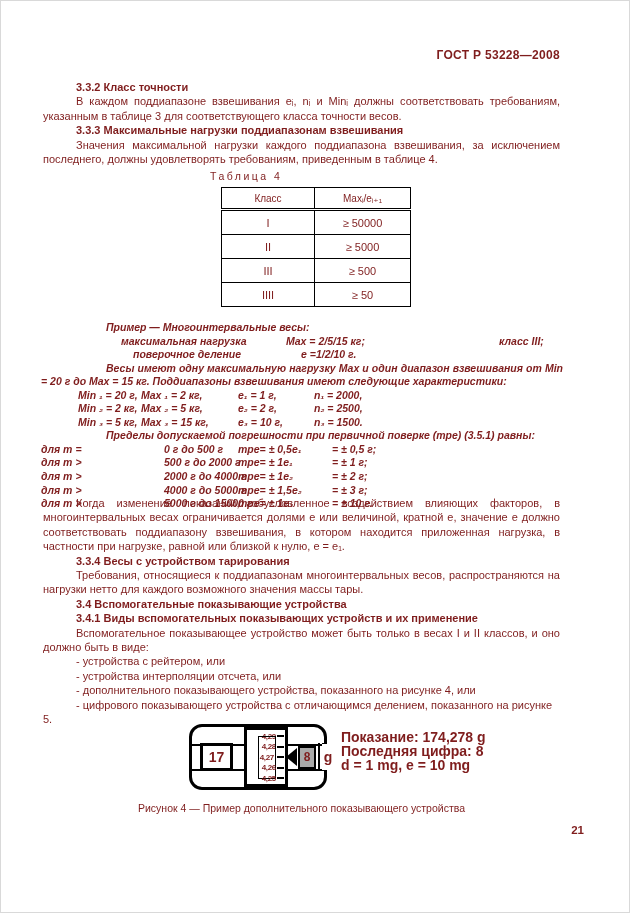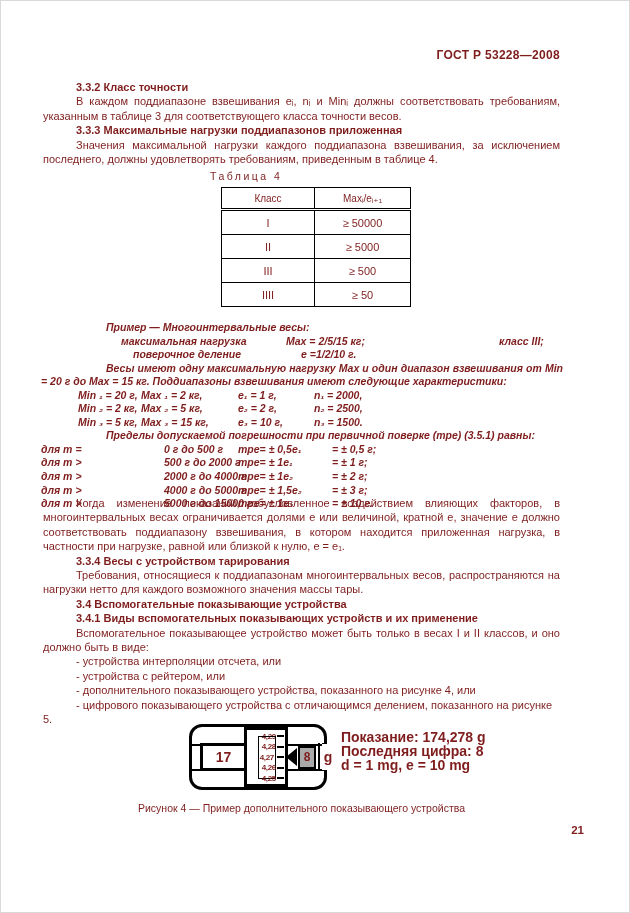--- a/index.html
+++ b/index.html
@@ -69,7 +69,7 @@
   <div class="blk" style="top:79px">
     <div class="h">3.3.2 Класс точности</div>
     <p class="p">В каждом поддиапазоне взвешивания eᵢ, nᵢ и Minᵢ должны соответствовать требованиям, указанным в таблице 3 для соответствующего класса точности весов.</p>
-    <div class="h">3.3.3 Максимальные нагрузки поддиапазонов приложенная</div>
+    <div class="h">3.3.3 Максимальные нагрузки поддиапазонам взвешивания</div>
     <p class="p">Значения максимальной нагрузки каждого поддиапазона взвешивания, за исключением последнего, должны удовлетворять требованиям, приведенным в таблице 4.</p>
   </div>
 

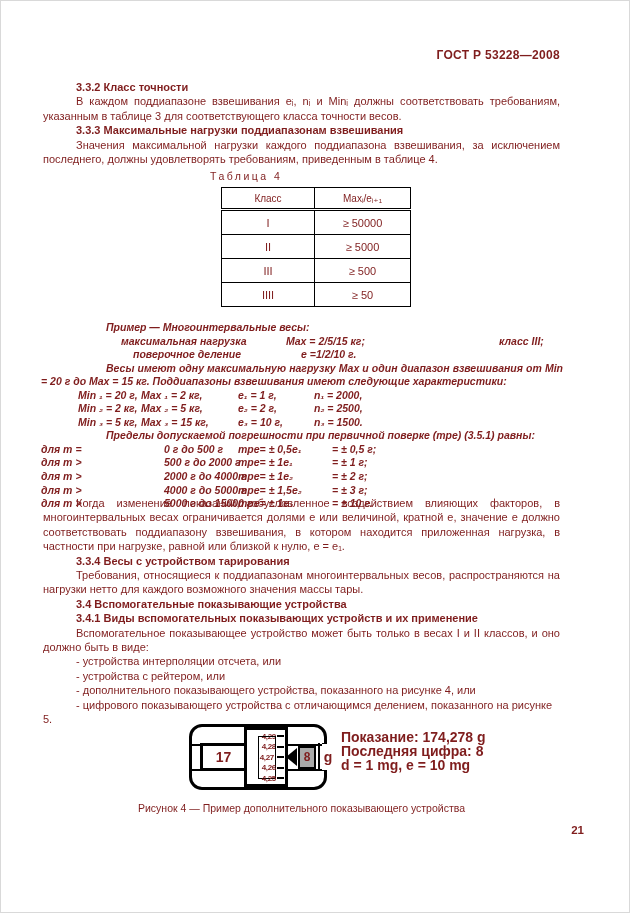--- a/index.html
+++ b/index.html
@@ -172,8 +172,8 @@
     <div class="h">3.4 Вспомогательные показывающие устройства</div>
     <div class="h">3.4.1 Виды вспомогательных показывающих устройств и их применение</div>
     <p class="p">Вспомогательное показывающее устройство может быть только в весах I и II классов, и оно должно быть в виде:</p>
+    <div class="li">- устройства с рейтером, или</div>
     <div class="li">- устройства интерполяции отсчета, или</div>
-    <div class="li">- устройства с рейтером, или</div>
     <div class="li">- дополнительного показывающего устройства, показанного на рисунке 4, или</div>
     <div class="li">- цифрового показывающего устройства с отличающимся делением, показанного на рисунке 5.</div>
   </div>

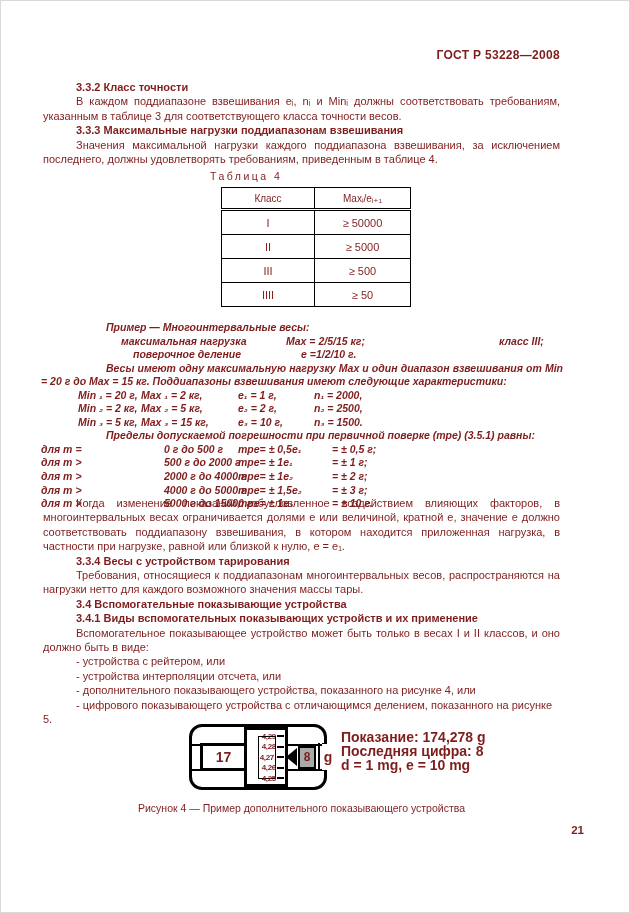--- a/index.html
+++ b/index.html
@@ -36,7 +36,7 @@
           border:3px solid #000;border-radius:13px;background:#fff;box-sizing:border-box;}
   .strip{position:absolute;left:0;top:17px;width:132px;height:27px;box-sizing:border-box;
          border-top:2px solid #000;border-bottom:2px solid #000;}
-  .mainbox{position:absolute;left:8px;top:16px;width:47px;height:28px;box-sizing:border-box;
+  .mainbox{position:absolute;left:8px;top:16px;width:33px;height:28px;box-sizing:border-box;
            border:3px solid #000;background:#fff;font-weight:bold;font-size:14px;
            text-align:center;line-height:22px;z-index:2;}
   .scalecol{position:absolute;left:52px;top:0px;width:44px;height:60px;box-sizing:border-box;

